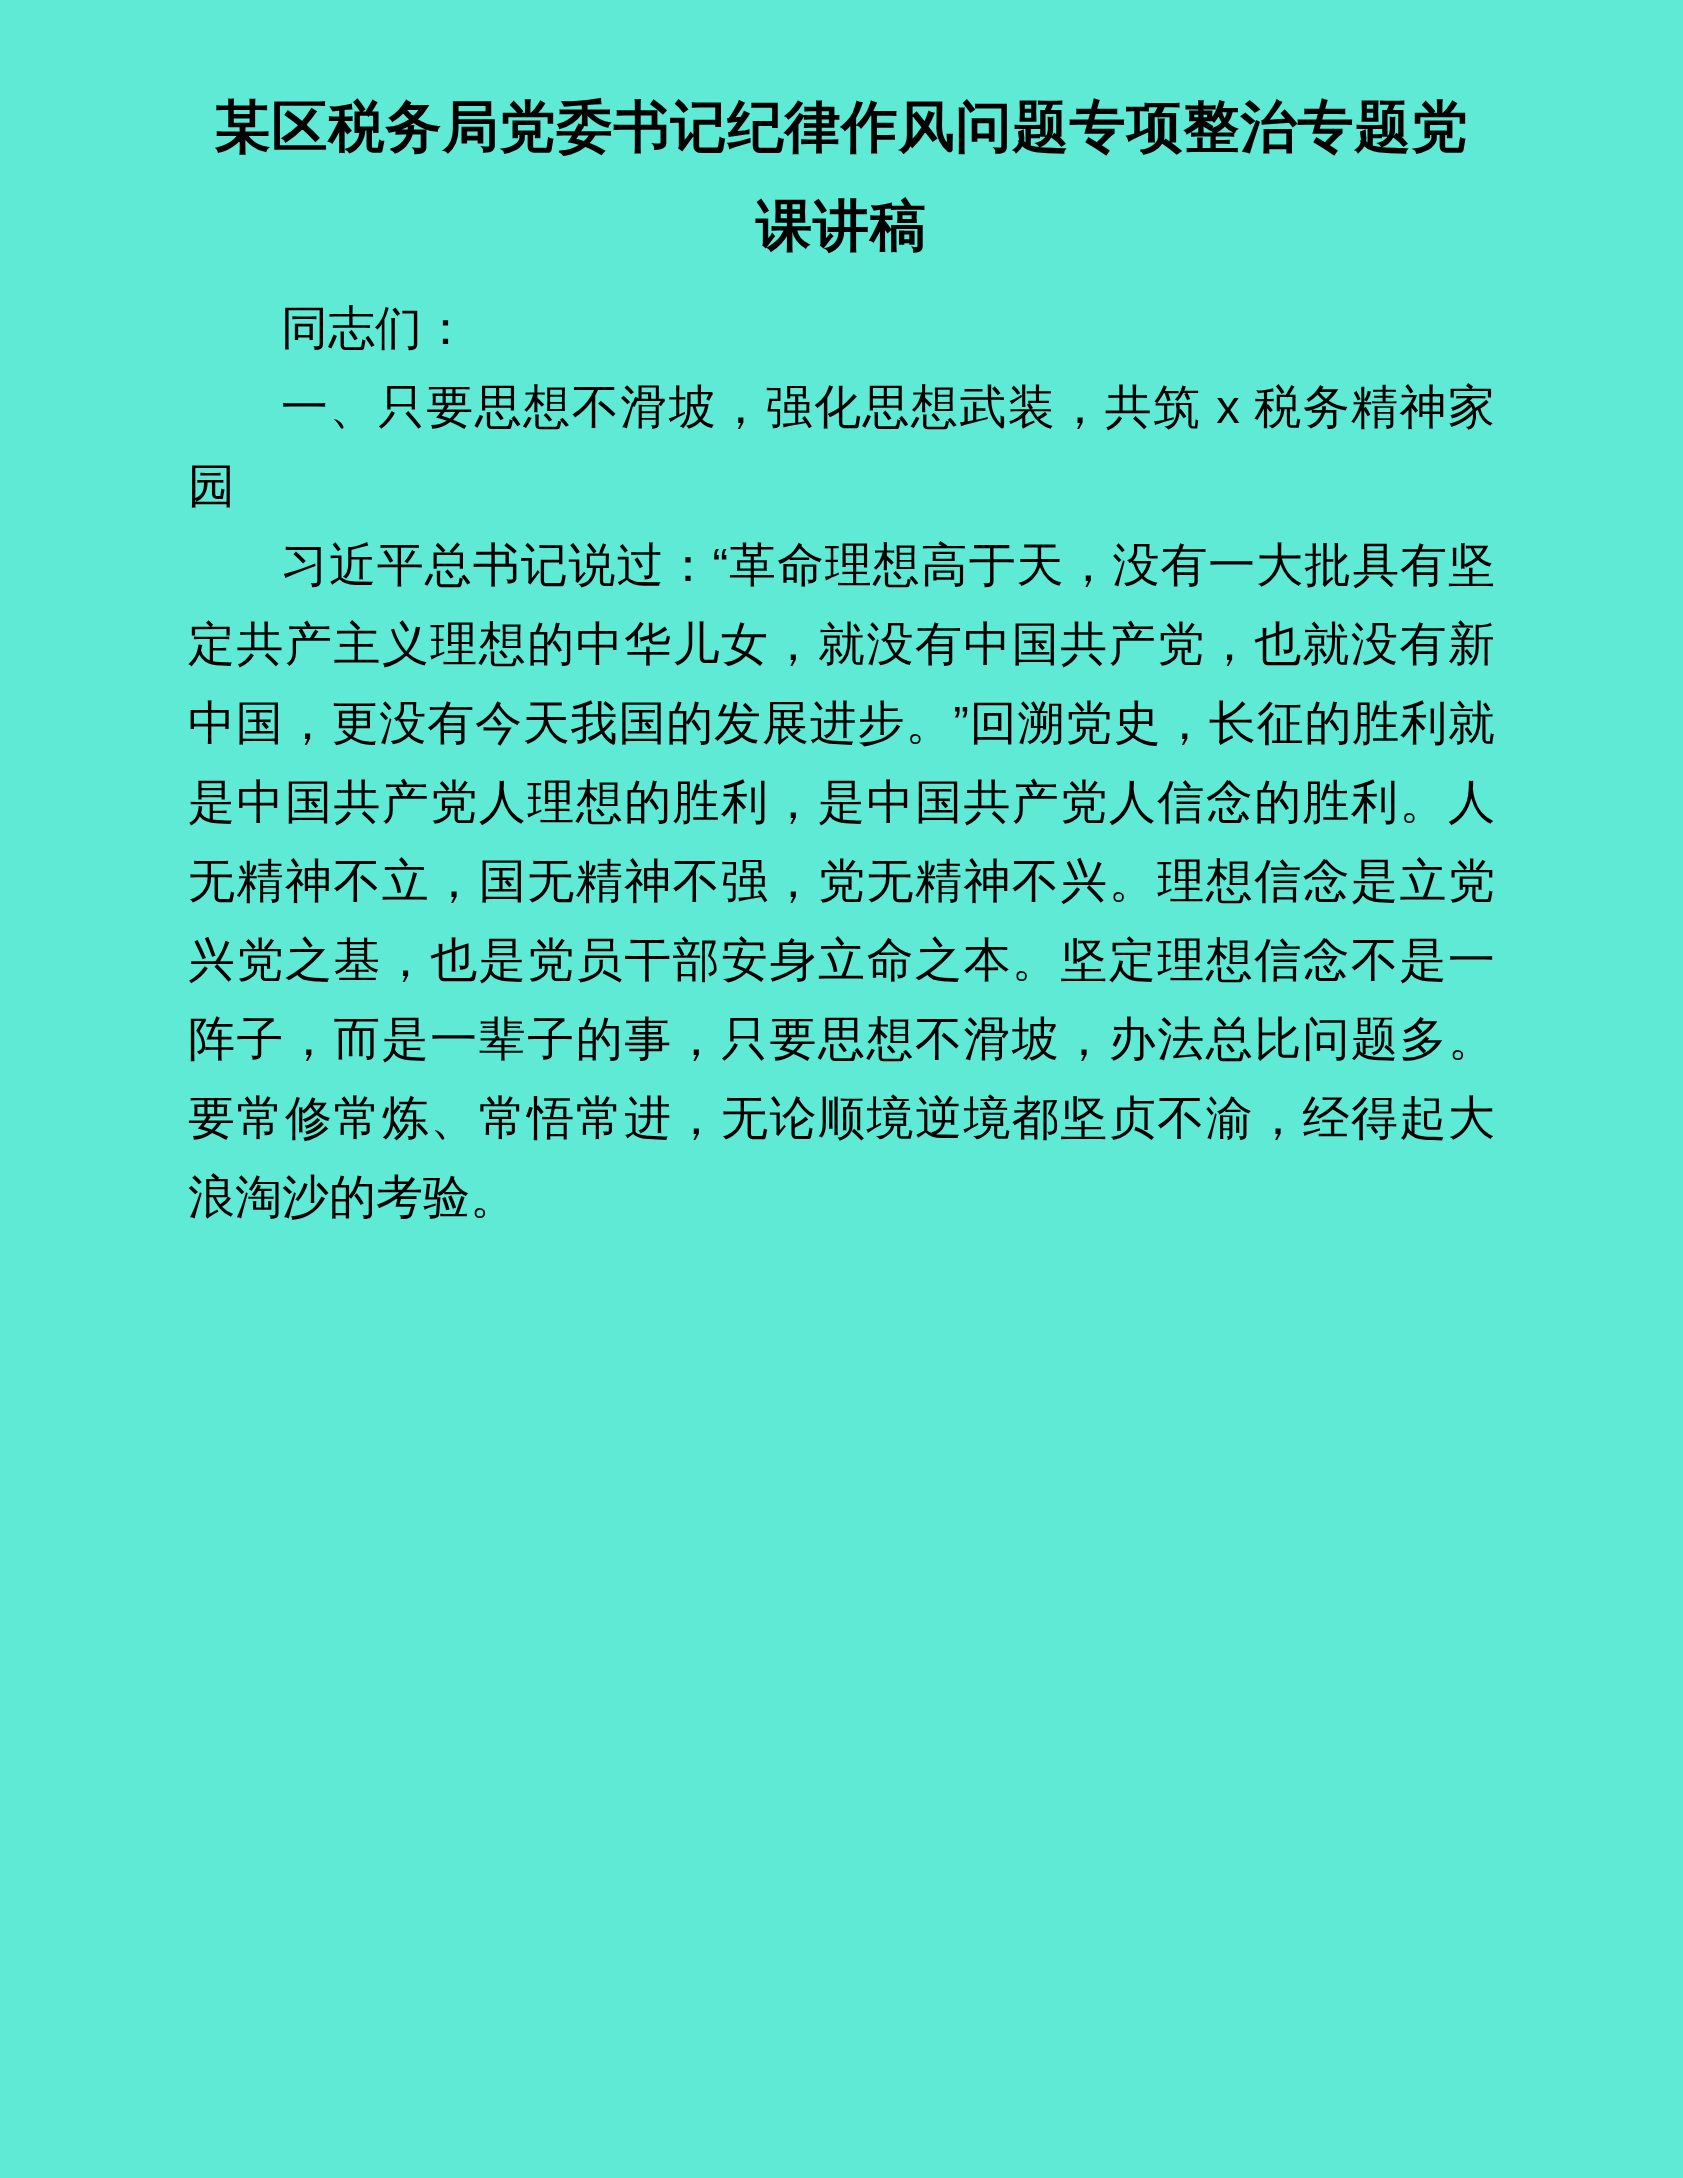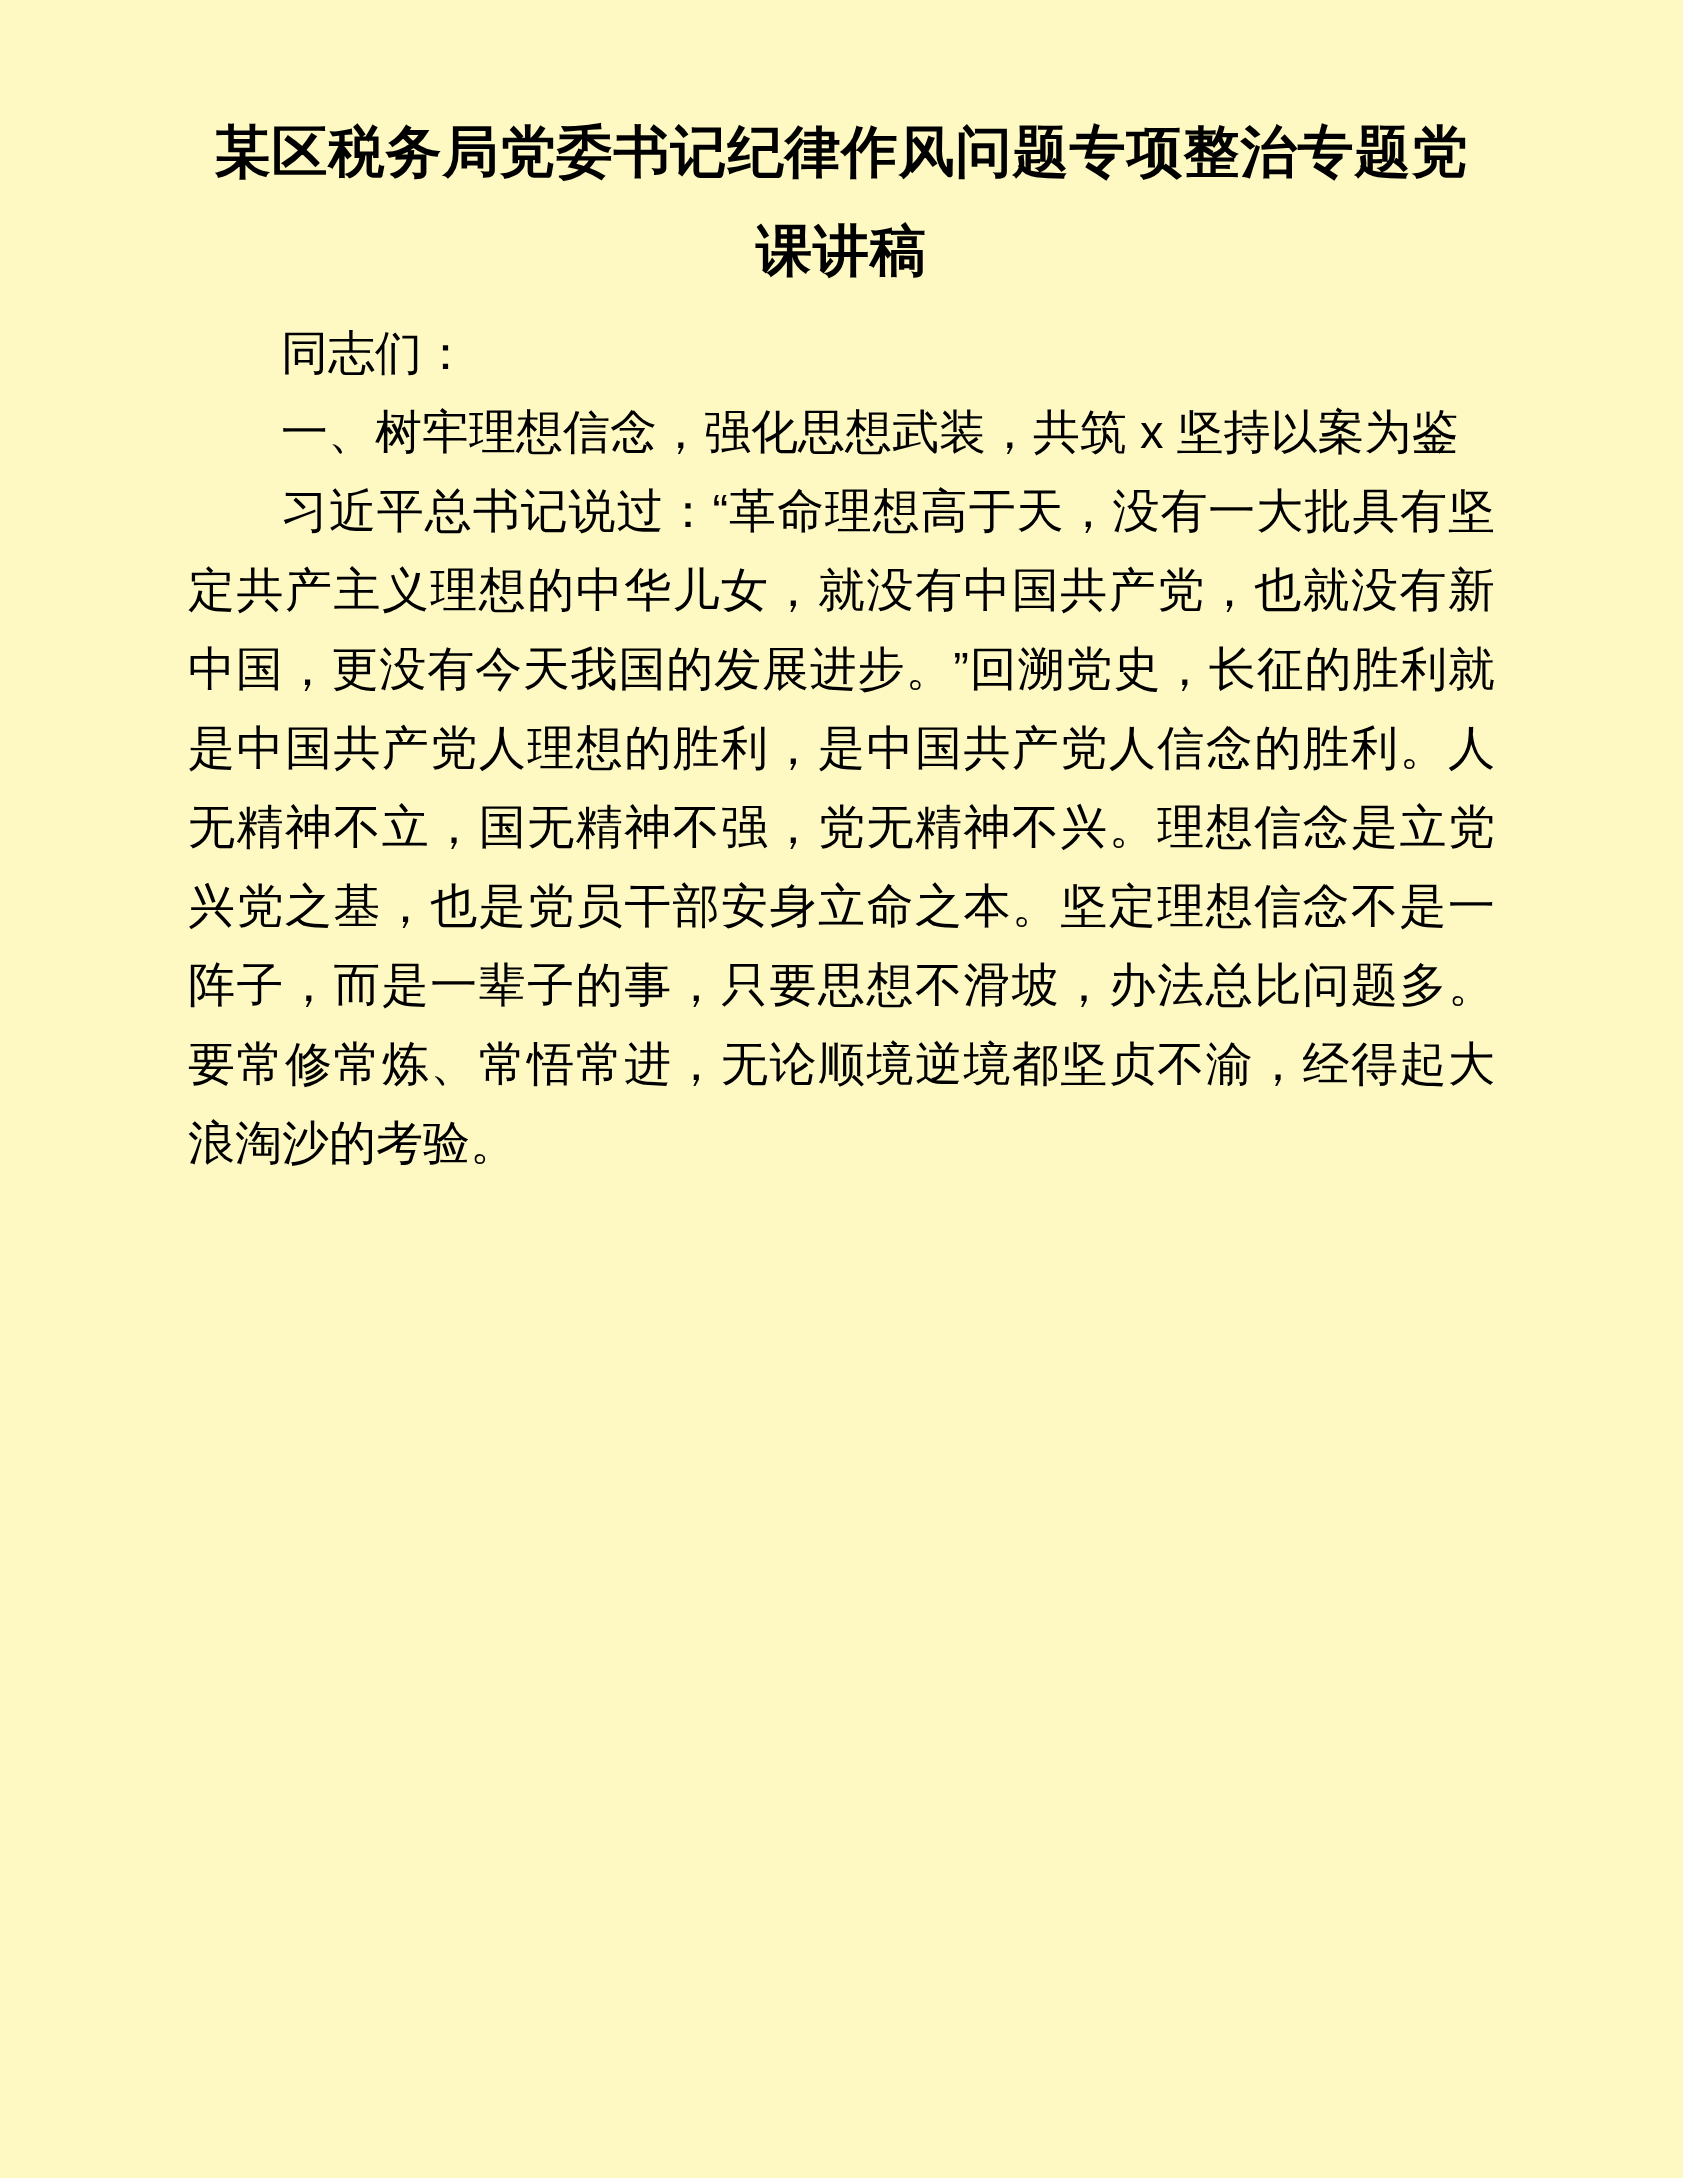--- a/index.html
+++ b/index.html
@@ -17,9 +17,9 @@
     box-sizing: border-box;
     width: 1683px;
     height: 2178px;
-    padding: 102px 188px 0 188px;
+    padding: 77px 188px 0 188px;
     overflow: hidden;
-    background: #fef9c3;
+    background: #5eead4;
   }
   .title {
     margin: 0;

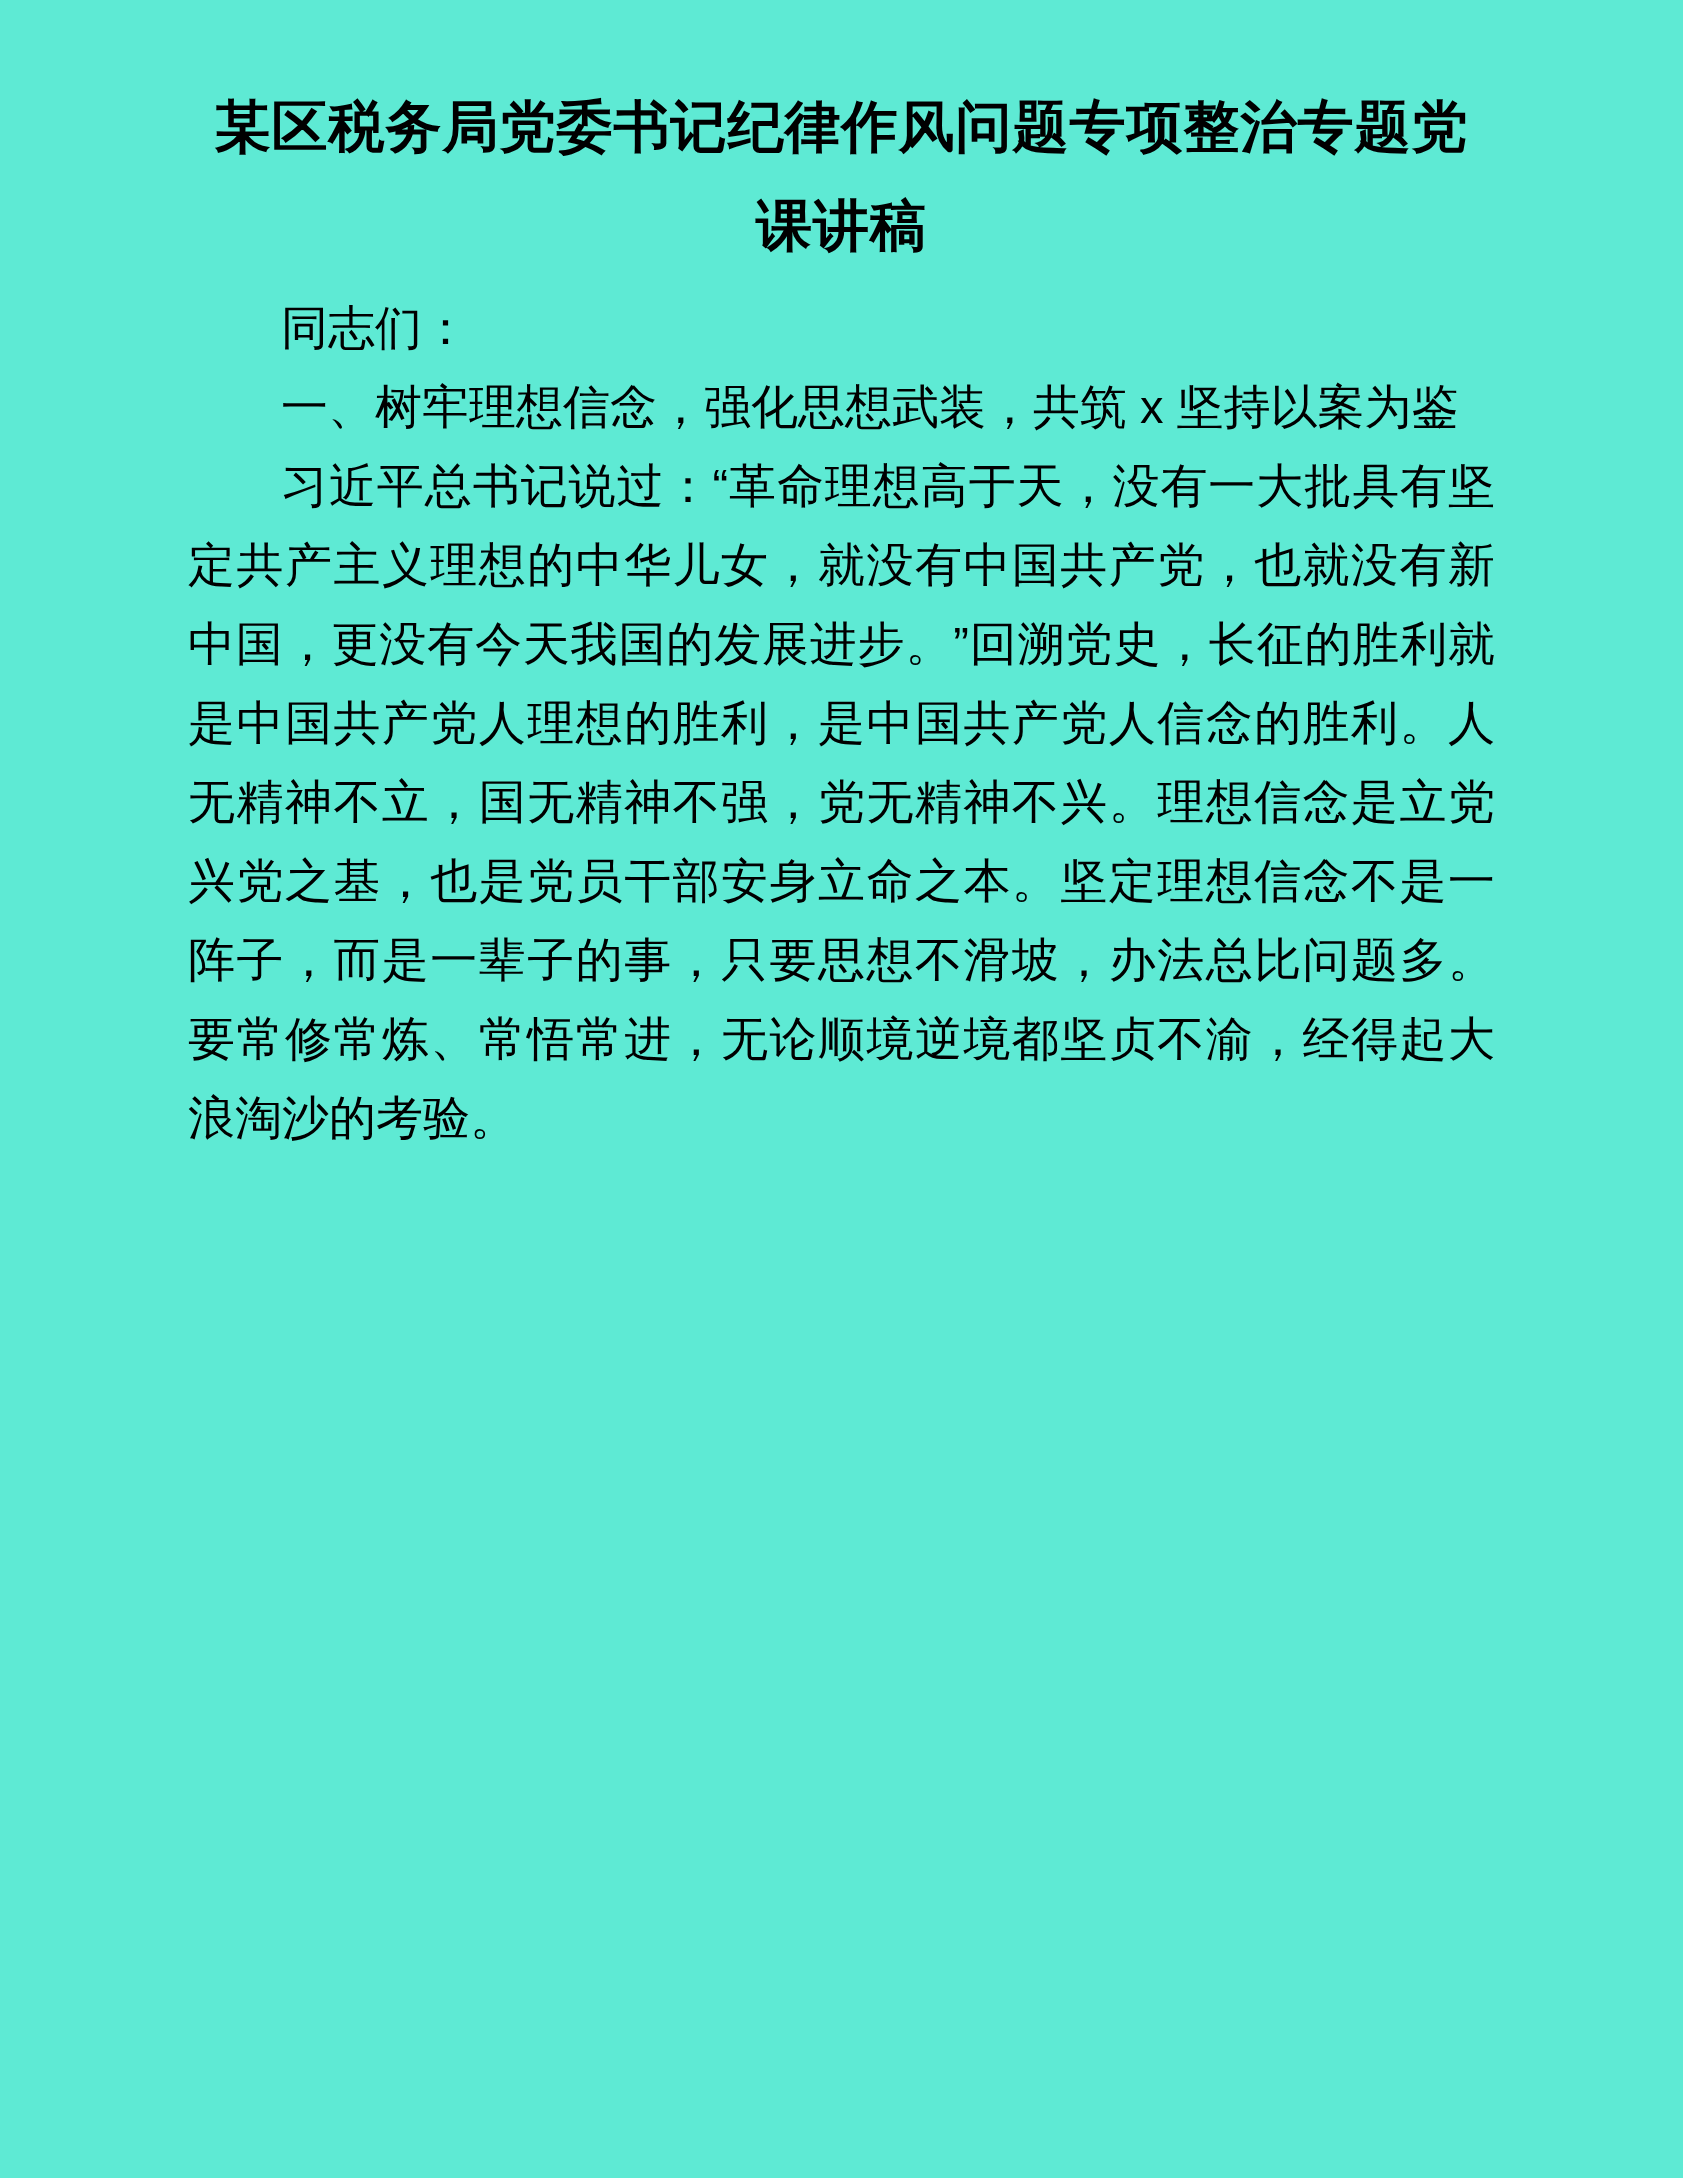--- a/index.html
+++ b/index.html
@@ -50,7 +50,7 @@
   <p class="para salutation">同志们：</p>
 
 
-  <p class="para">一、树牢理想信念，强化思想武装，共筑 x 坚持以案为鉴</p>
+  <p class="para">一、只要思想不滑坡，强化思想武装，共筑 x 税务精神家园</p>
 
   <p class="para">习近平总书记说过：“革命理想高于天，没有一大批具有坚定共产主义理想的中华儿女，就没有中国共产党，也就没有新中国，更没有今天我国的发展进步。”回溯党史，长征的胜利就是中国共产党人理想的胜利，是中国共产党人信念的胜利。人无精神不立，国无精神不强，党无精神不兴。理想信念是立党兴党之基，也是党员干部安身立命之本。坚定理想信念不是一阵子，而是一辈子的事，只要思想不滑坡，办法总比问题多。要常修常炼、常悟常进，无论顺境逆境都坚贞不渝，经得起大浪淘沙的考验。</p>
 </div>

